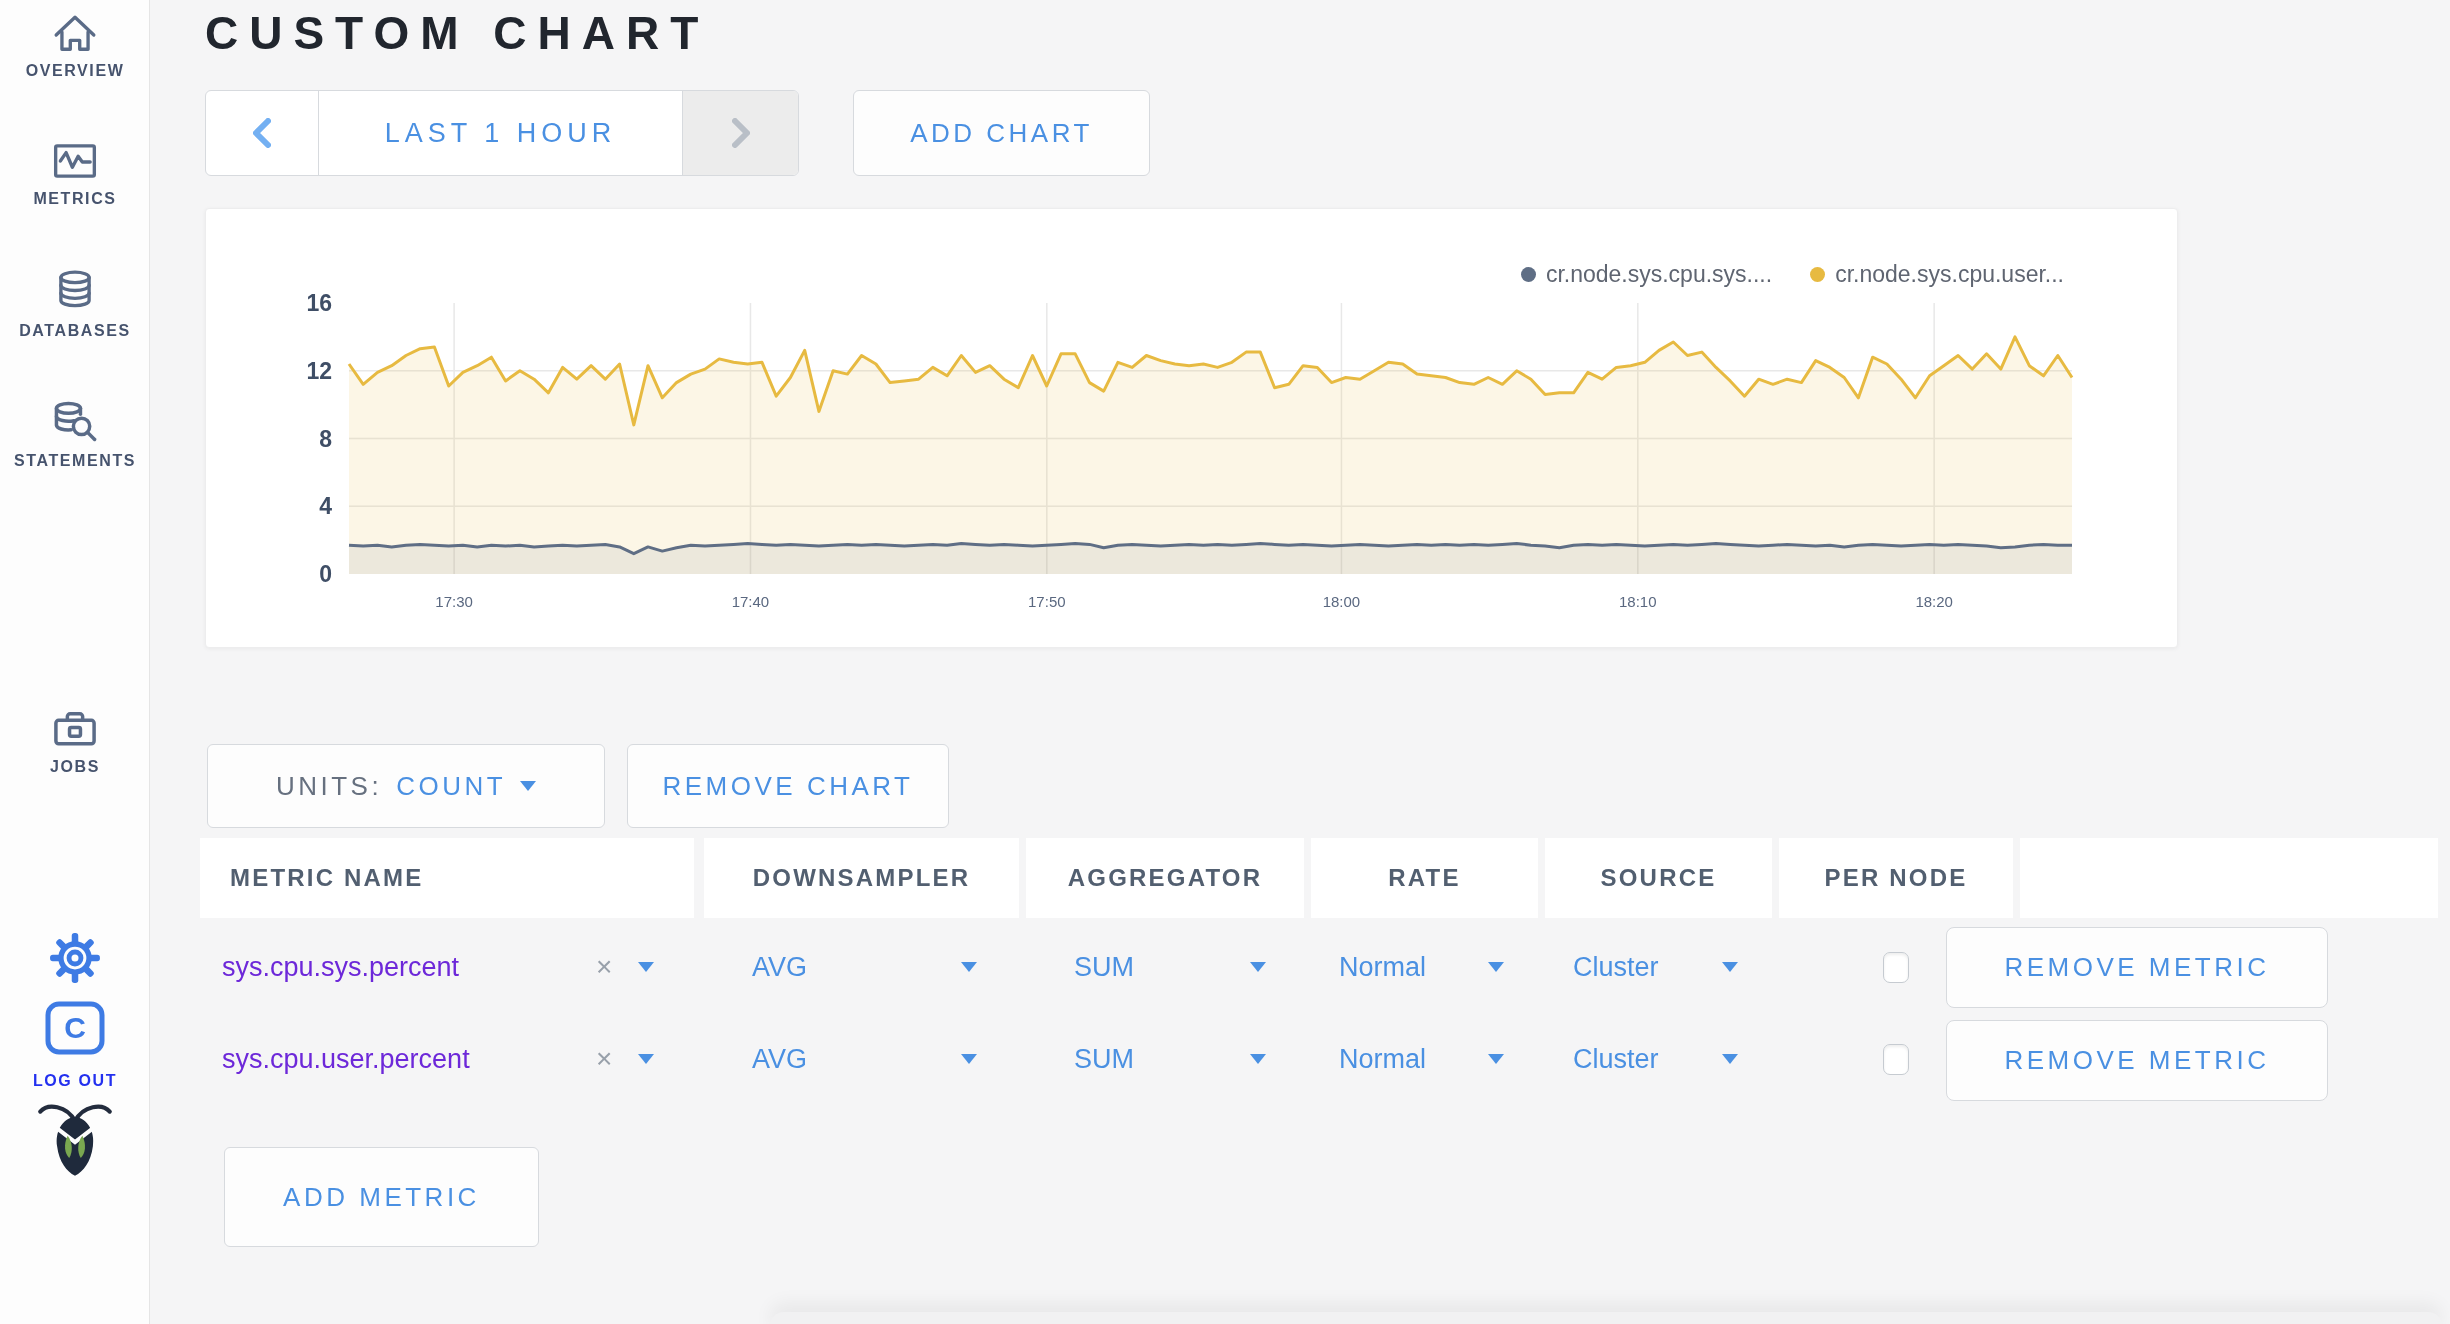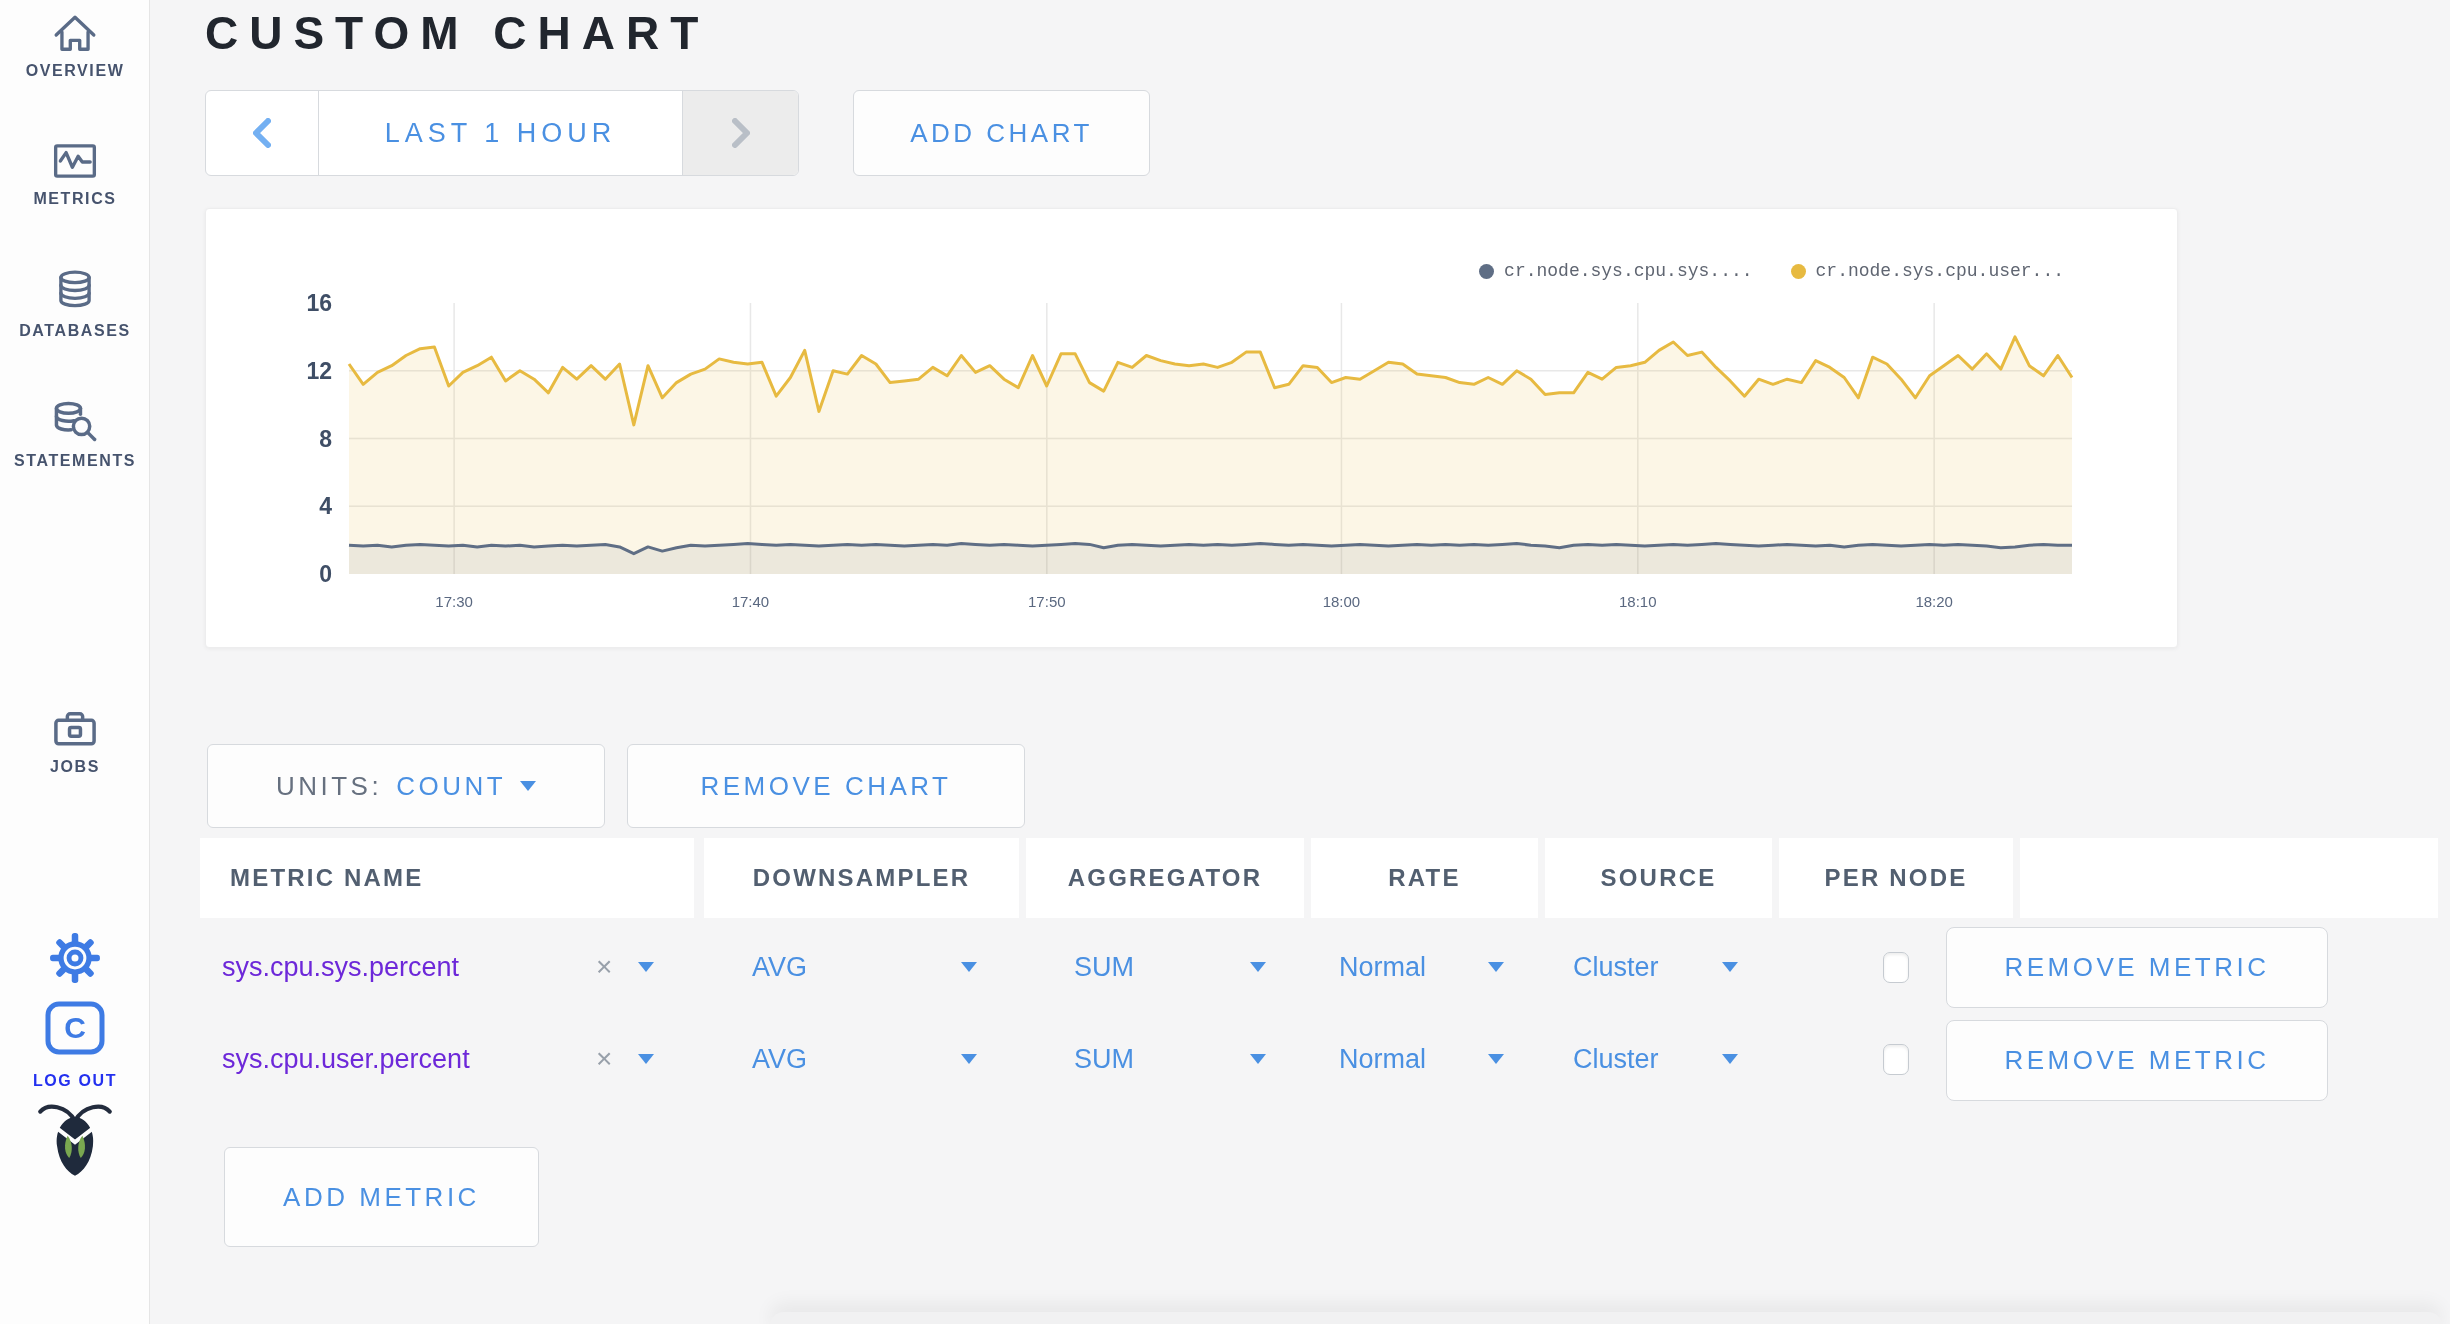--- a/index.html
+++ b/index.html
@@ -42,7 +42,7 @@
   .legend { position:absolute; right:113px; top:52px; display:flex; gap:38px; }
   .legend-item { display:flex; align-items:center; gap:10px; cursor:pointer; }
   .legend-dot { width:15px; height:15px; border-radius:50%; }
-  .legend-text { font-size:18px; color:#5f6571;font-family:Liberation Mono, monospace; }
+  .legend-text { font-size:23px; color:#5f6571; }
   .plot-wrap { position:absolute; left:143px; top:94px; width:1723px; height:271px; }
   .plot-svg { width:100%; height:100%; display:block; overflow:visible; }
   .ytick { position:absolute; left:36px; width:90px; height:28px; line-height:28px;

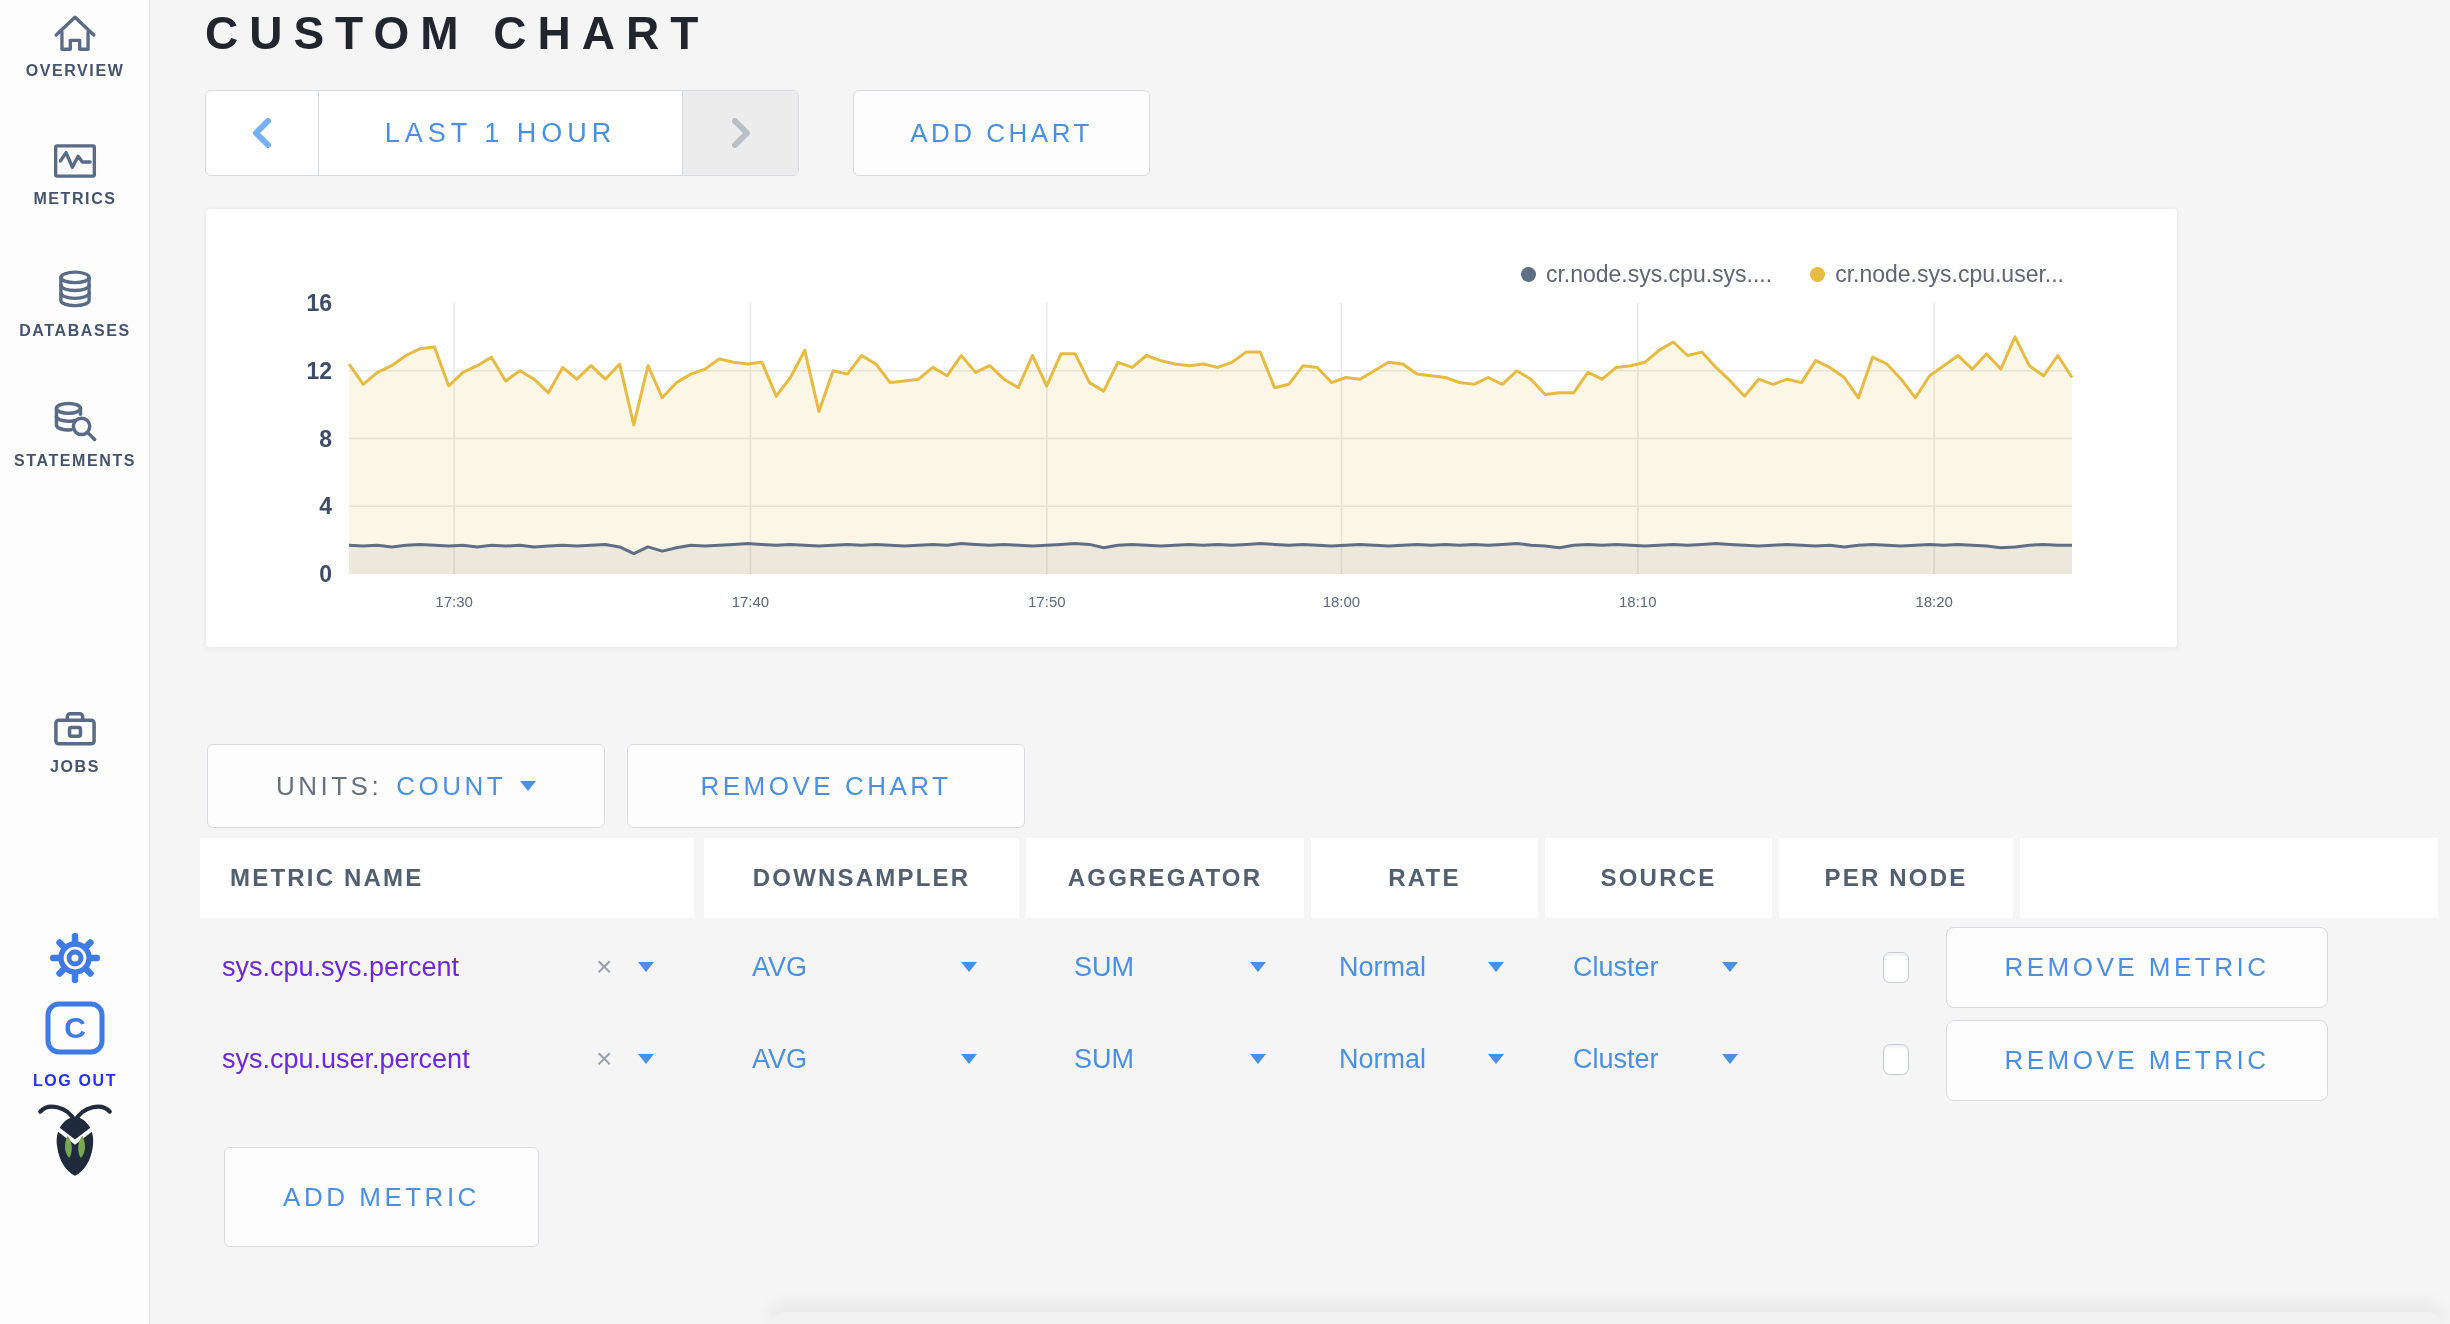--- a/index.html
+++ b/index.html
@@ -53,7 +53,7 @@
   
   .units-btn { position:absolute; left:57px; top:744px; width:398px; height:84px; gap:14px; }
   .units-label { color:#66707f; letter-spacing:3.5px; }
-  .remove-chart-btn { position:absolute; left:477px; top:744px; width:398px; height:84px;text-align:center; }
+  .remove-chart-btn { position:absolute; left:477px; top:744px; width:322px; height:84px;text-align:center; }
 
   
   .th { position:absolute; top:838px; height:80px; background:#ffffff;

